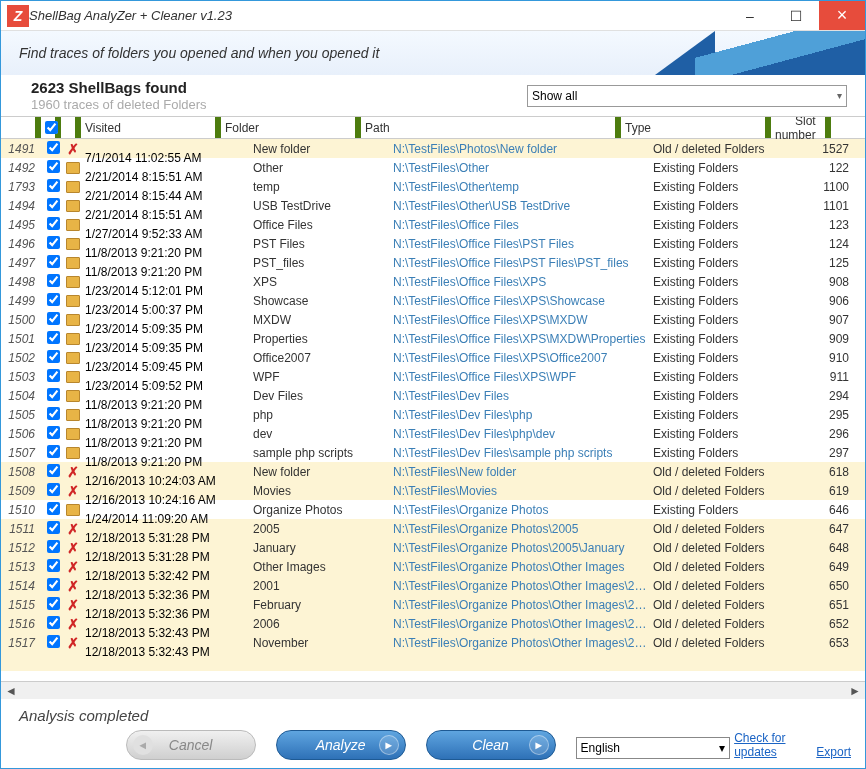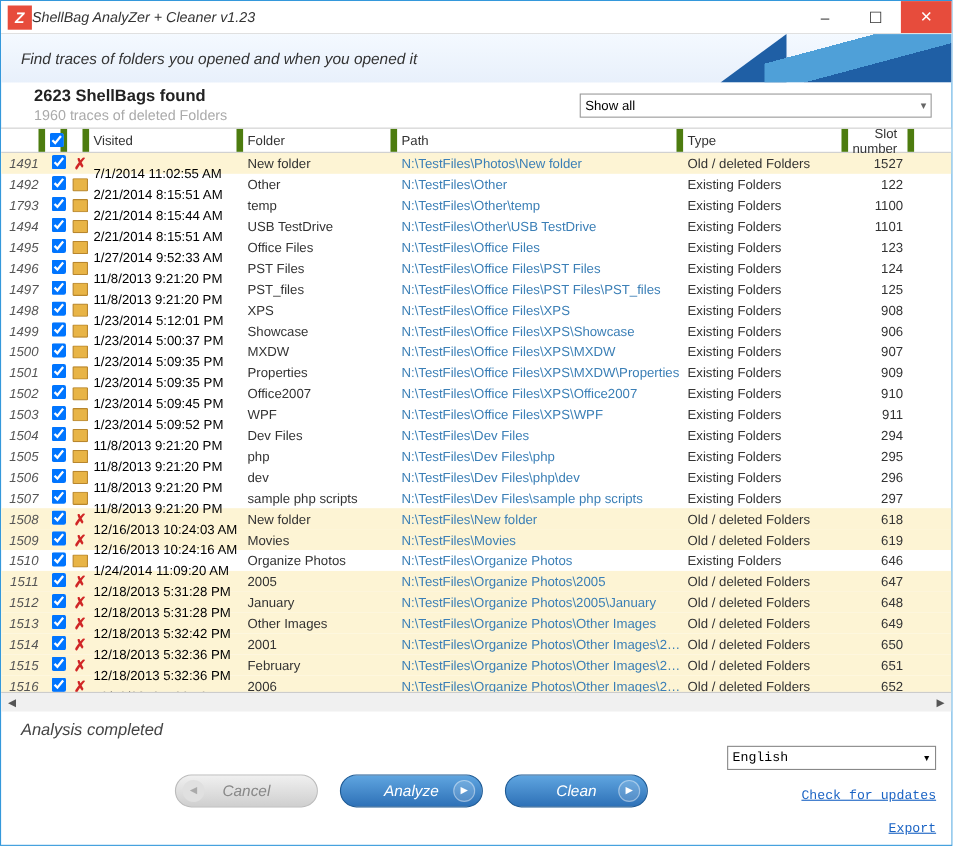--- a/index.html
+++ b/index.html
@@ -38,7 +38,7 @@
 .c-chk { width: 20px; text-align: center; }
 .c-ico { width: 20px; display: flex; align-items: center; justify-content: center; }
 .c-vis { width: 140px; font-weight: normal; color: #000000; margin-top: 18px; }
-.c-fol { width: 140px; color: #333; }
+.c-fol { width: 140px; color: #333; margin-left: 28px; }
 .c-path { width: 260px; color: #3b7fb6; }
 .c-type { width: 150px; color: #333; }
 .c-slot { width: 60px; text-align: right; padding-right: 10px; color: #333; }

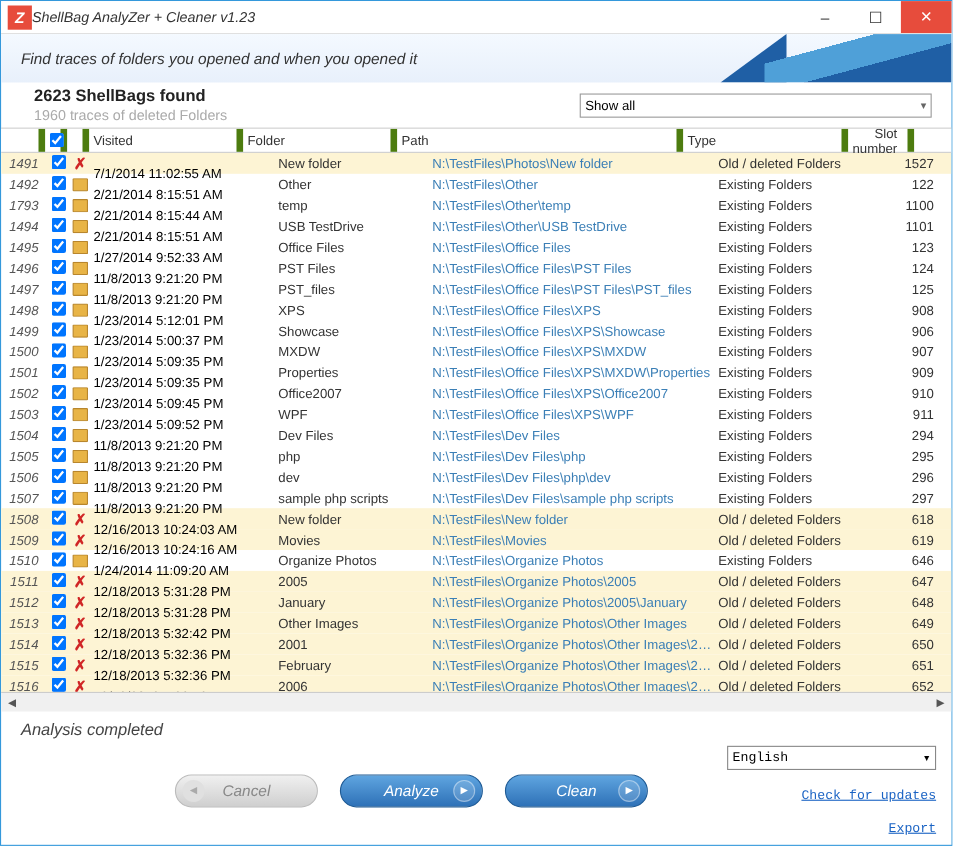--- a/index.html
+++ b/index.html
@@ -60,7 +60,7 @@
 .btn.blue { background: linear-gradient(#5fa5e0,#2e71b7); color: #fff; border: 1px solid #1e5a94; }
 .btn.gray .arr { position: absolute; left: 6px; width: 20px; height: 20px; border-radius: 50%; background: #e0e0e0; display: flex; align-items: center; justify-content: center; color: #aaa; font-size: 11px; }
 .btn.blue .arr { position: absolute; right: 6px; width: 20px; height: 20px; border-radius: 50%; background: rgba(255,255,255,0.15); border: 1px solid rgba(255,255,255,0.4); display: flex; align-items: center; justify-content: center; color: #fff; font-size: 11px; }
-.footer-right { margin-left: auto; display: flex; flex-direction: column; align-items: flex-end; gap: 16px; font-family: Liberation Mono, monospace; }
+.footer-right { margin-left: auto; display: flex; flex-direction: row; align-items: flex-end; gap: 4px; }
 .lang-select { width: 190px; height: 22px; border: 1px solid #888; background: #fff; padding: 0 4px; display: flex; align-items: center; justify-content: space-between; font-size: 12px; }
 .link { color: #1a63c4; text-decoration: underline; font-size: 12px; cursor: pointer; }
 

